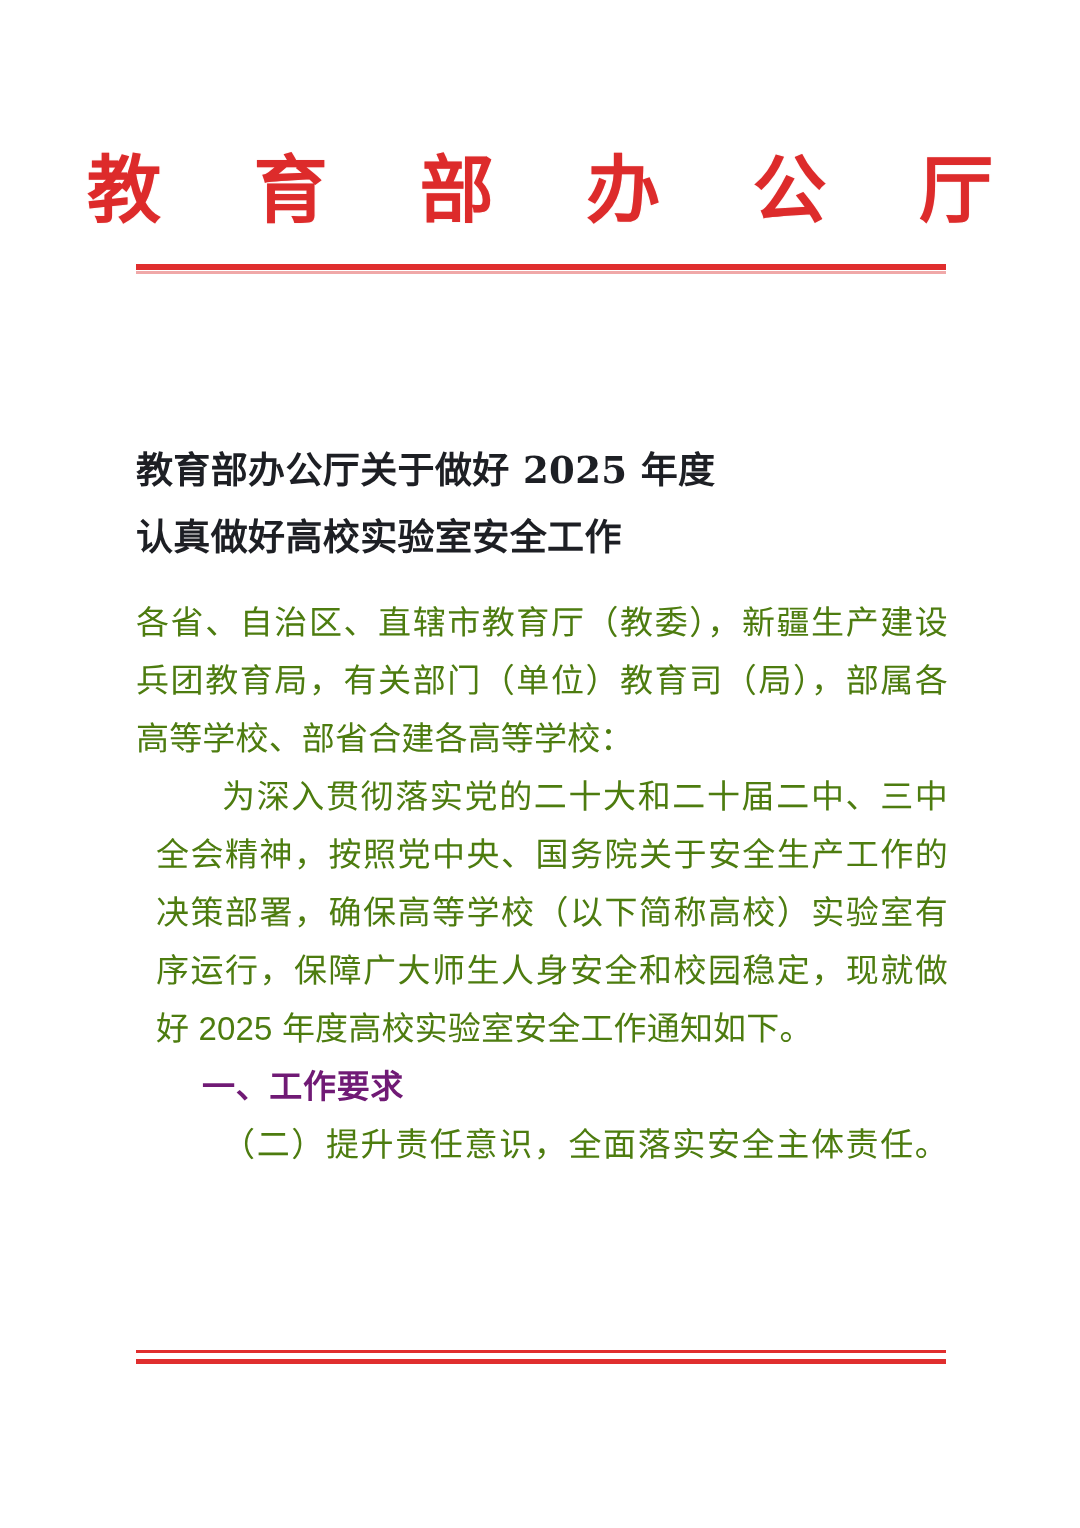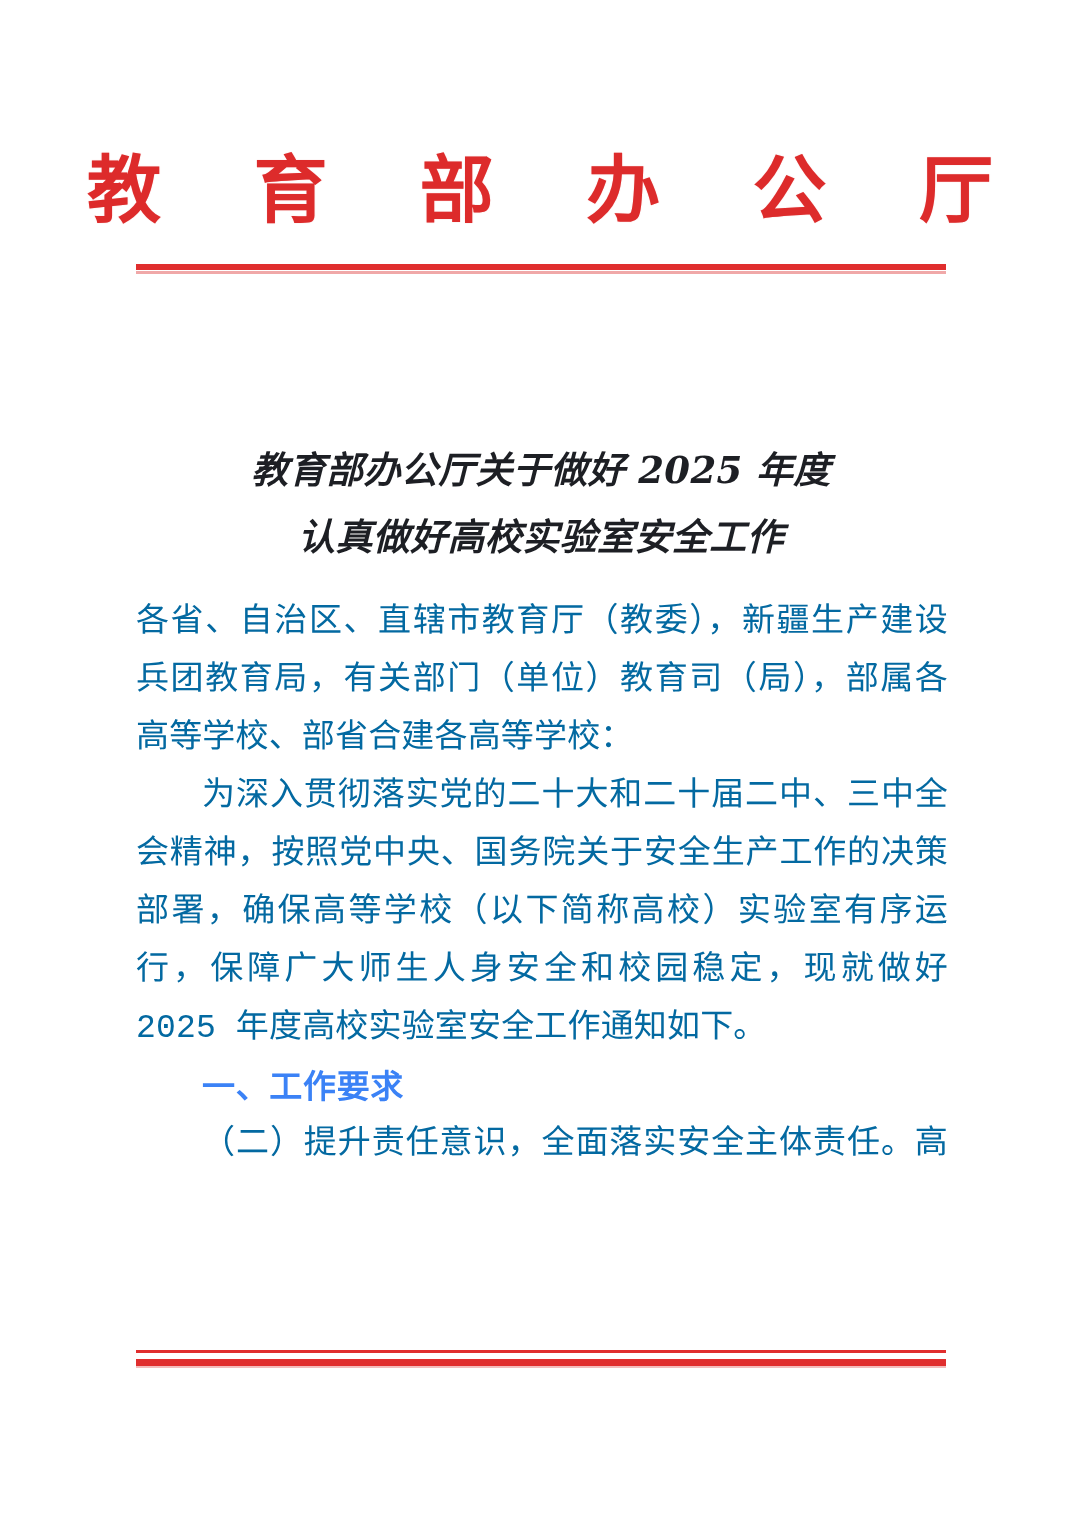--- a/index.html
+++ b/index.html
@@ -15,7 +15,7 @@
   .page {
     position: relative;
     width: 1080px;
-    height: 1528px;
+    height: 1364px;
     margin: 0 auto;
     background: #ffffff;
     overflow: hidden;

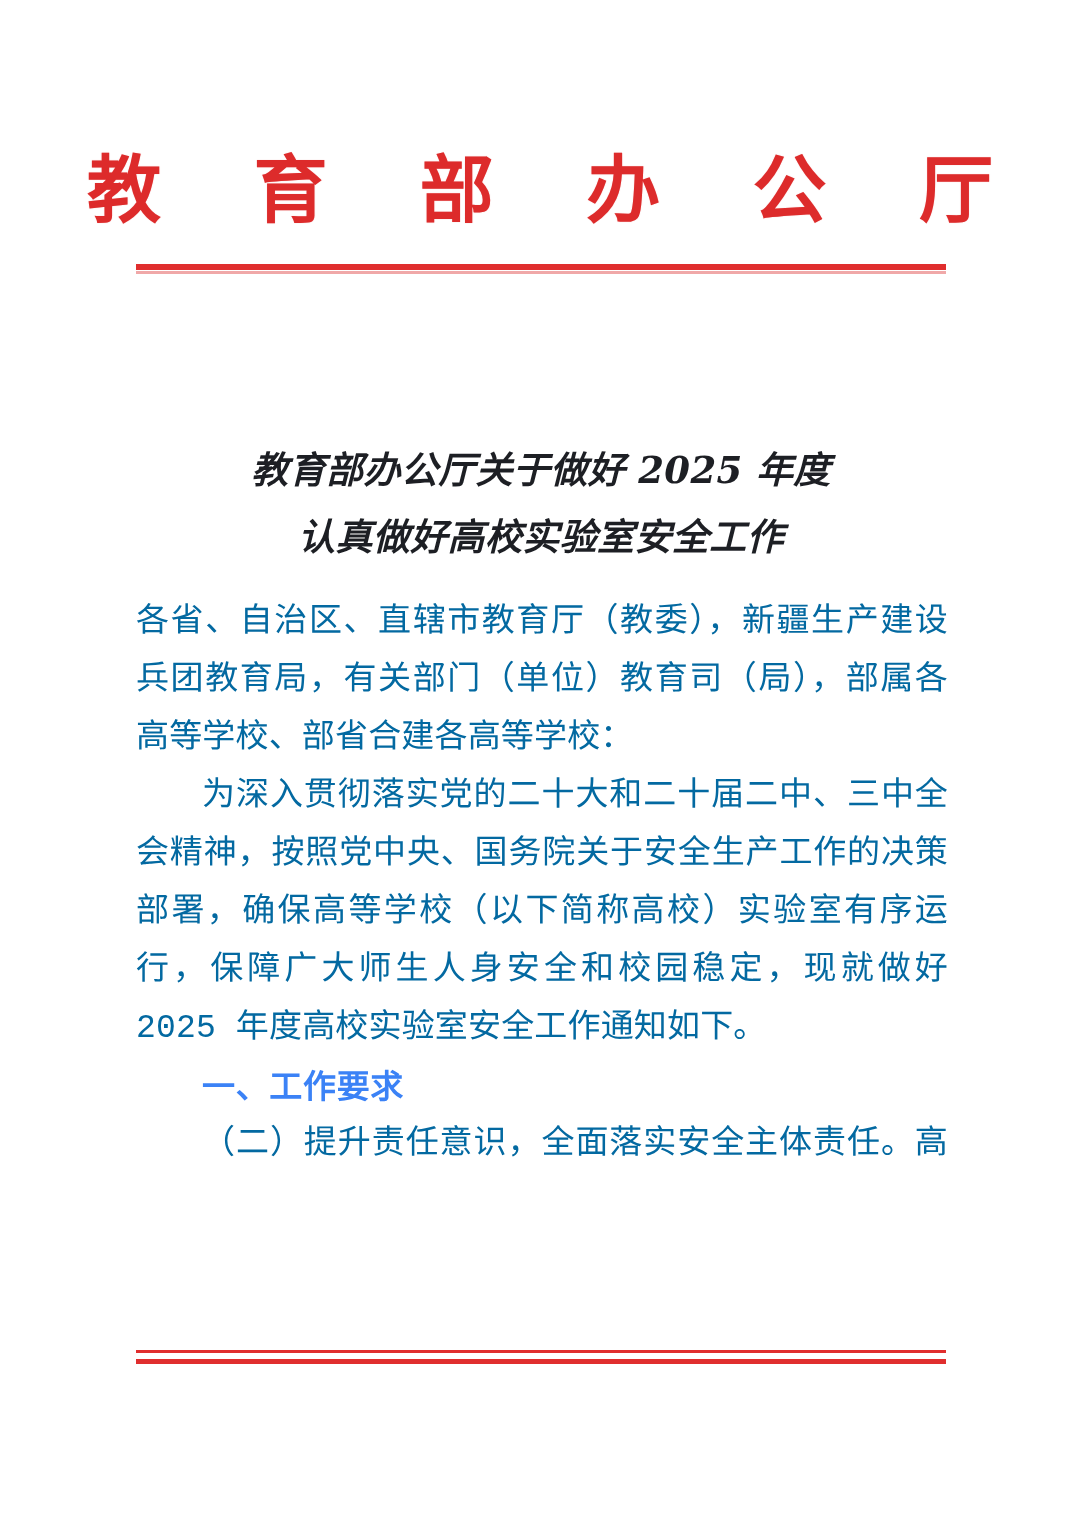--- a/index.html
+++ b/index.html
@@ -106,14 +106,13 @@
     left: 136px;
     top: 437px;
     width: 810px;
-    text-align: center;
+    text-align: left;
     font-family: "DejaVu Serif", "Liberation Serif", serif;
     font-weight: 700;
     font-size: 37px;
     line-height: 67px;
     color: #1d1f24;
     letter-spacing: 0.01em;
-    font-style: italic;
   }
   .doc-title .tline { display: block; white-space: nowrap; }
 

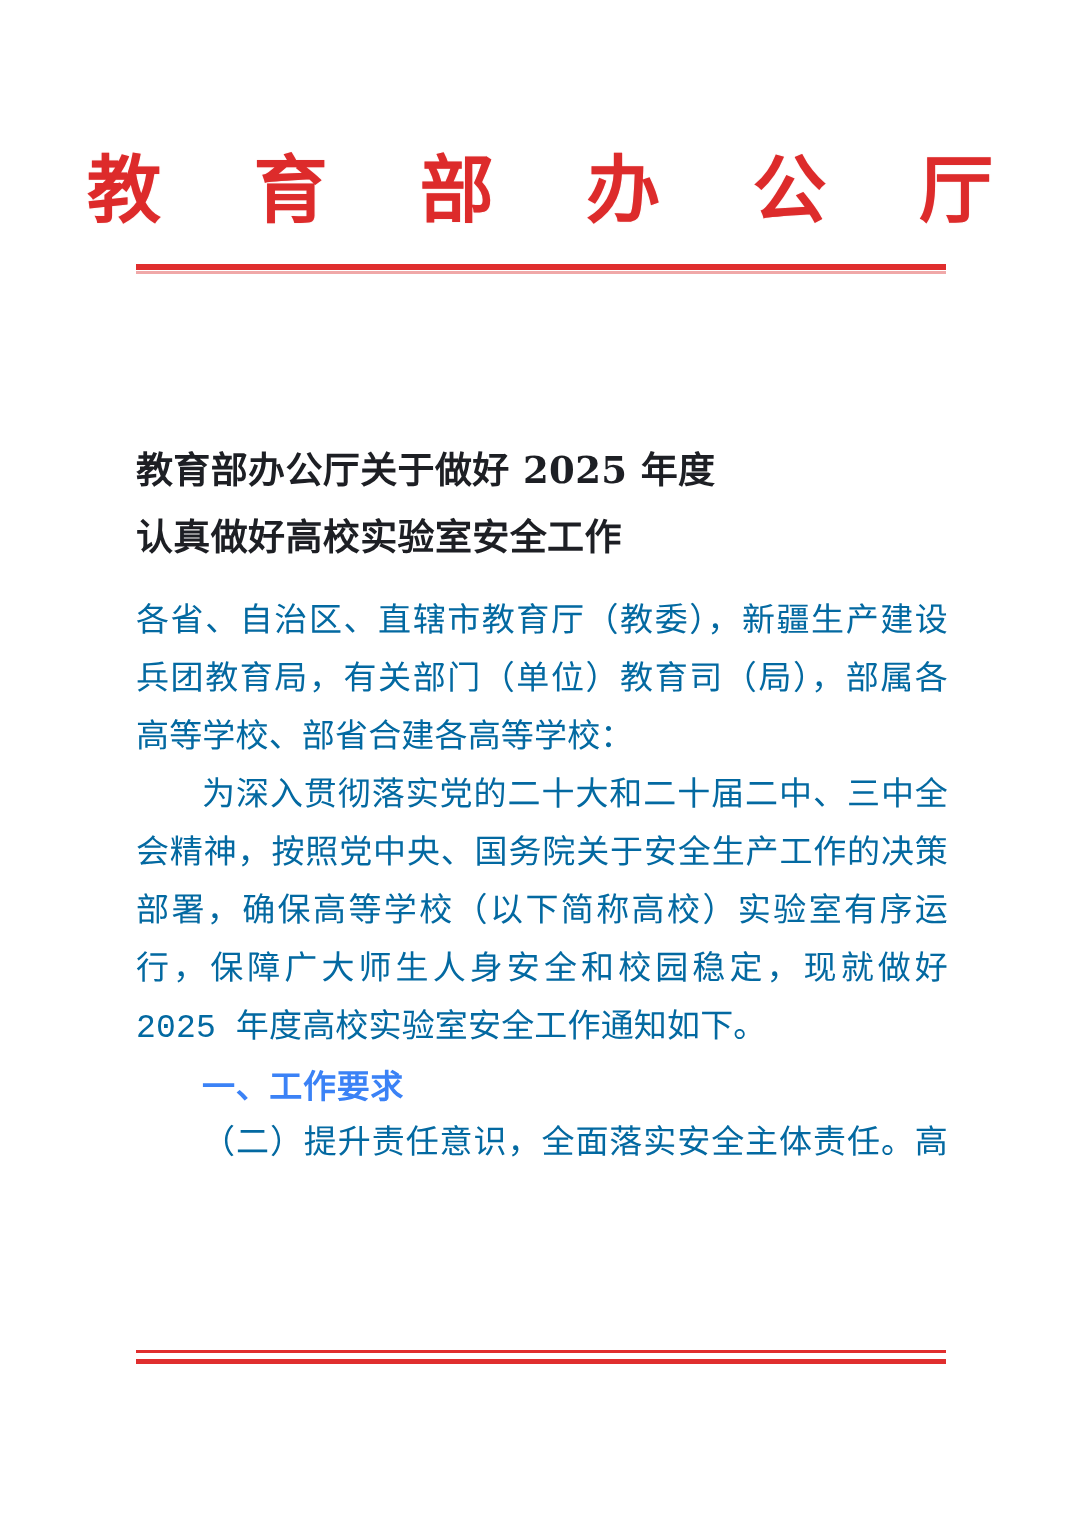--- a/index.html
+++ b/index.html
@@ -124,10 +124,10 @@
     width: 812px;
   }
   .para {
-    font-family: Liberation Mono, monospace;
+    font-family: Liberation Sans, sans-serif;
     font-size: 33px;
     line-height: 58px;
-    color: #0369a1;
+    color: #4d7c0f;
     text-align: justify;
     text-justify: inter-ideograph;
     margin: 0;

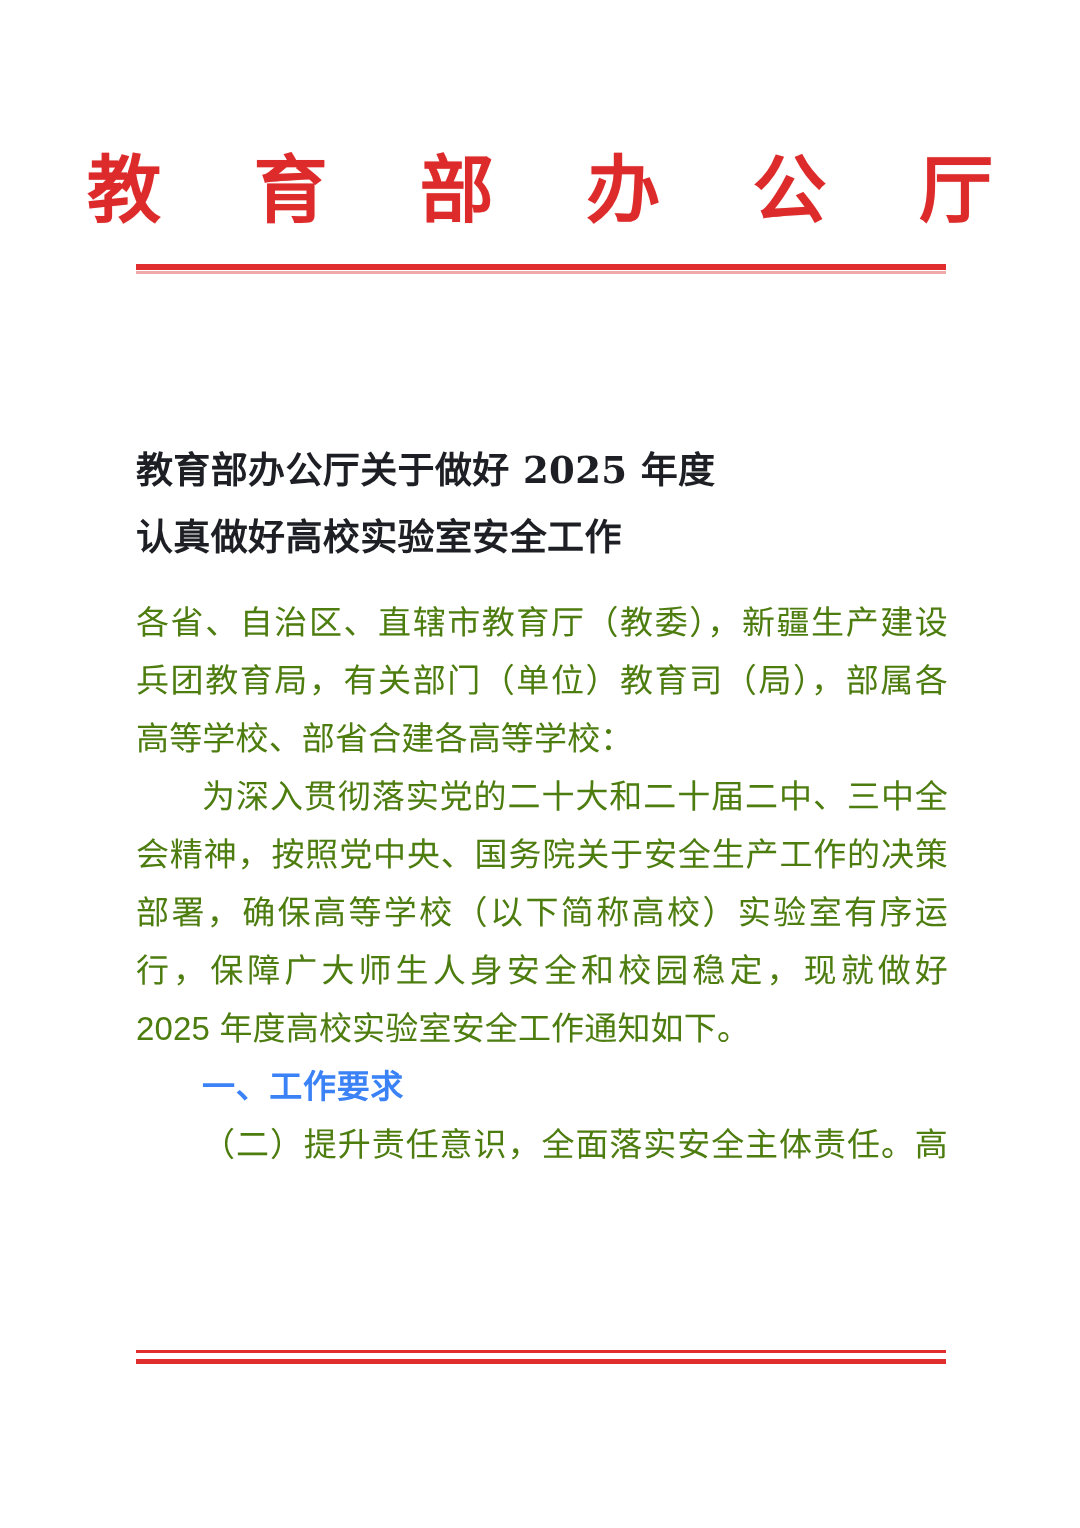--- a/index.html
+++ b/index.html
@@ -133,7 +133,7 @@
     margin: 0;
     letter-spacing: 0.005em;
   }
-  .para.indent { text-indent: 2em; }
+  .para.indent { text-indent: 2em; margin-left: 20px; }
   .heading {
     font-family: "DejaVu Sans", "Liberation Sans", sans-serif;
     font-size: 33px;

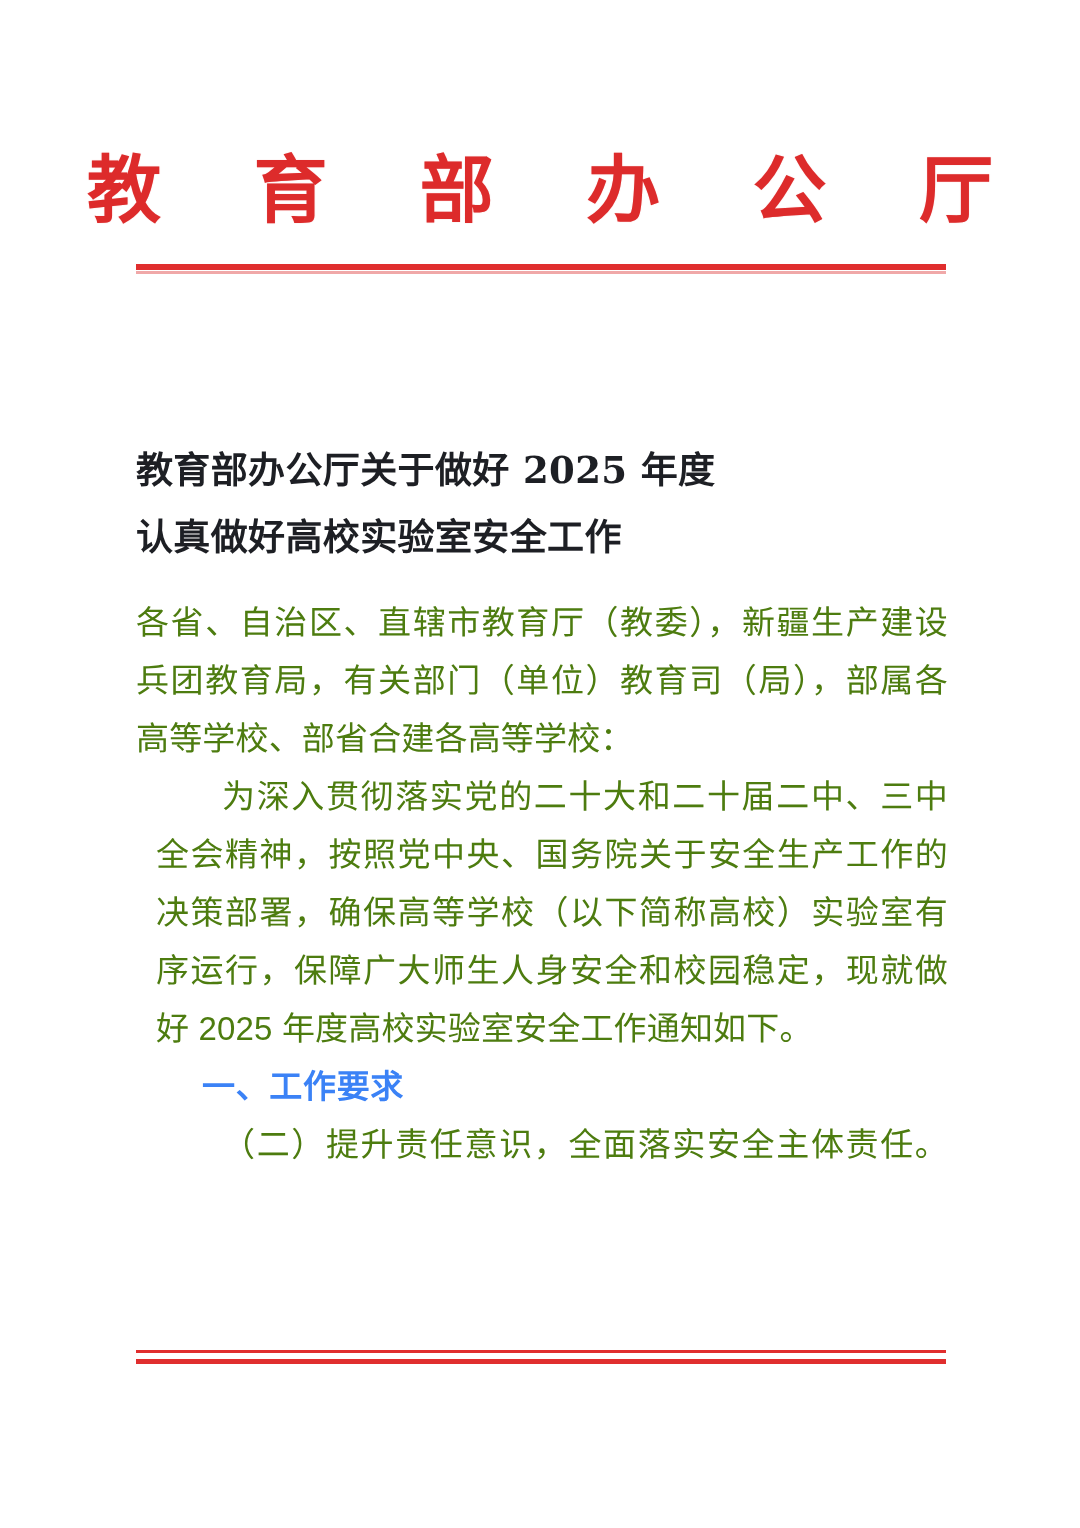--- a/index.html
+++ b/index.html
@@ -139,7 +139,7 @@
     font-size: 33px;
     font-weight: 700;
     line-height: 58px;
-    color: #3b82f6;
+    color: #701a75;
     text-indent: 2em;
     margin: 0;
     letter-spacing: 0.02em;

